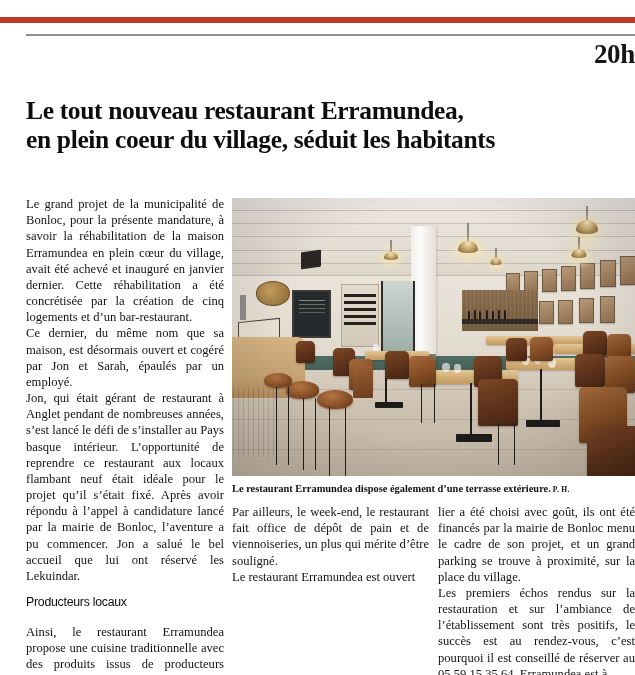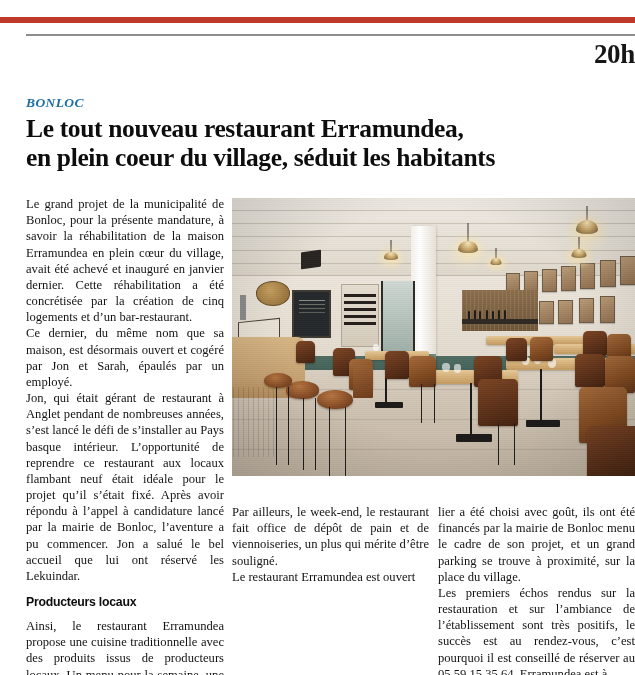--- a/index.html
+++ b/index.html
@@ -396,7 +396,6 @@
 </div>
 
 <div class="article">
-  <div class="kicker">BONLOC</div>
   <h1 class="headline">Le tout nouveau restaurant Erramundea,
 en plein coeur du village, séduit les habitants</h1>
 </div>

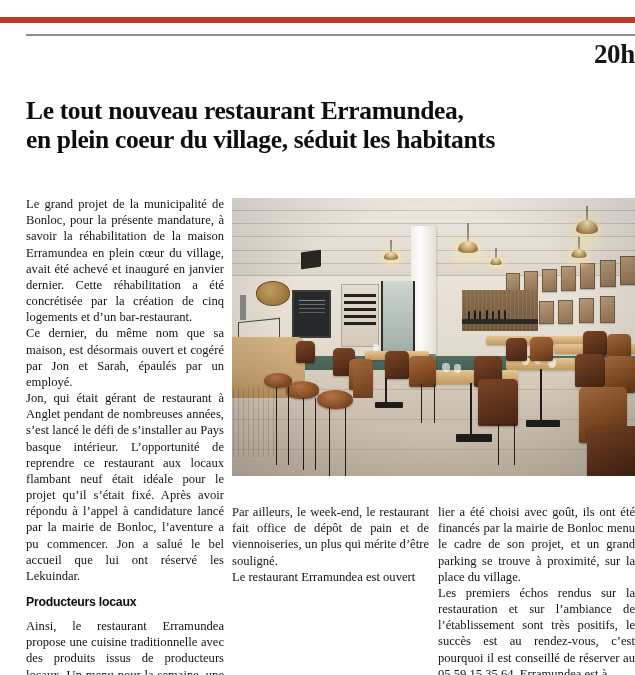--- a/index.html
+++ b/index.html
@@ -552,6 +552,9 @@
       <div class="photo-grain"></div>
       <div class="photo-vignette"></div>
     </div>
+    <div class="caption">
+      <span>Le restaurant Erramundea dispose également d’une terrasse extérieure.</span><span class="credit">P. H.</span>
+    </div>
   </div>
 
   <div class="col-two">

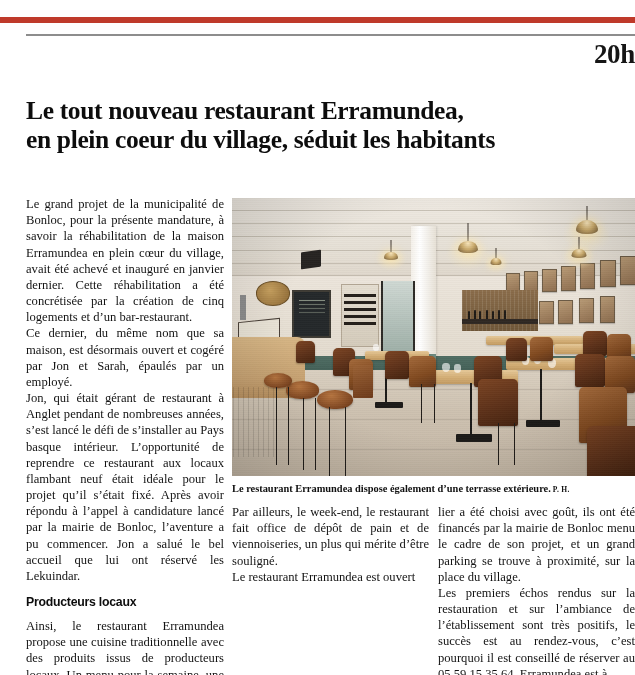--- a/index.html
+++ b/index.html
@@ -174,10 +174,10 @@
 
   .subhead {
     font-family: "Liberation Sans", sans-serif;
-    font-weight: bold;
+    font-weight: normal;
     font-size: 12.3px;
     color: #0d0d0d;
-    margin: 11px 0 9px 0;
+    margin: 11px 0 15px 0;
     letter-spacing: -0.25px;
   }
 

